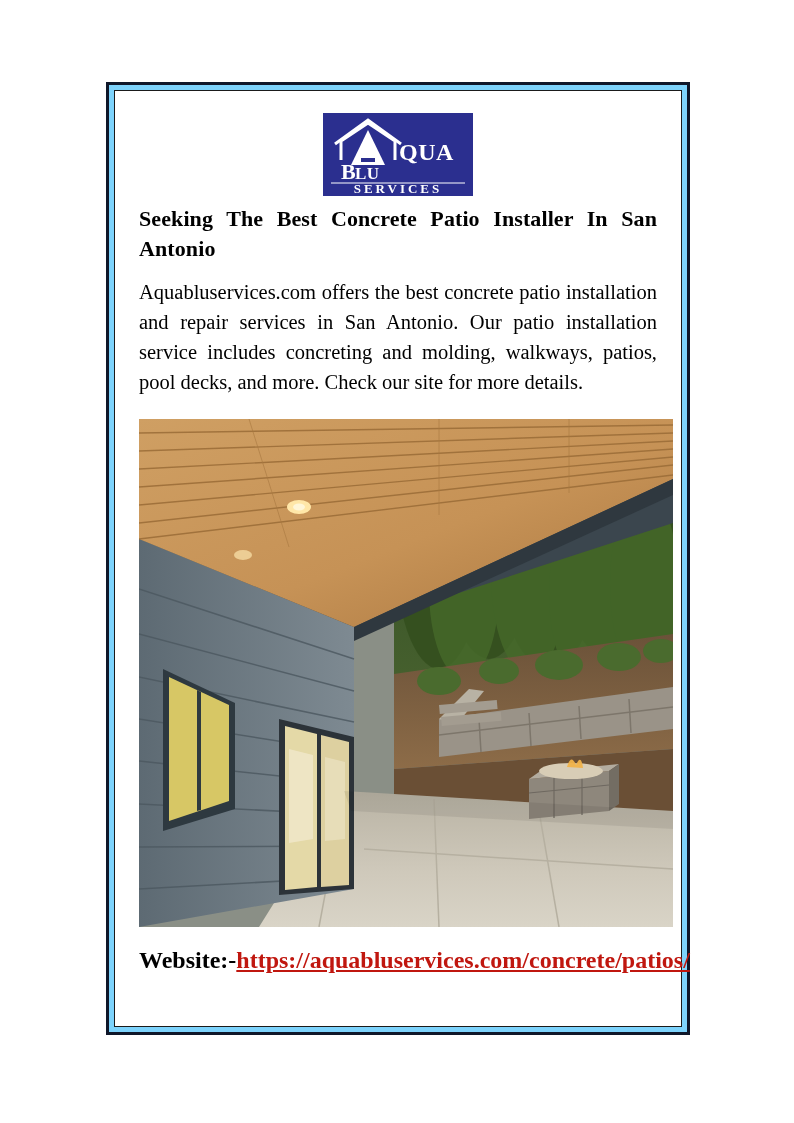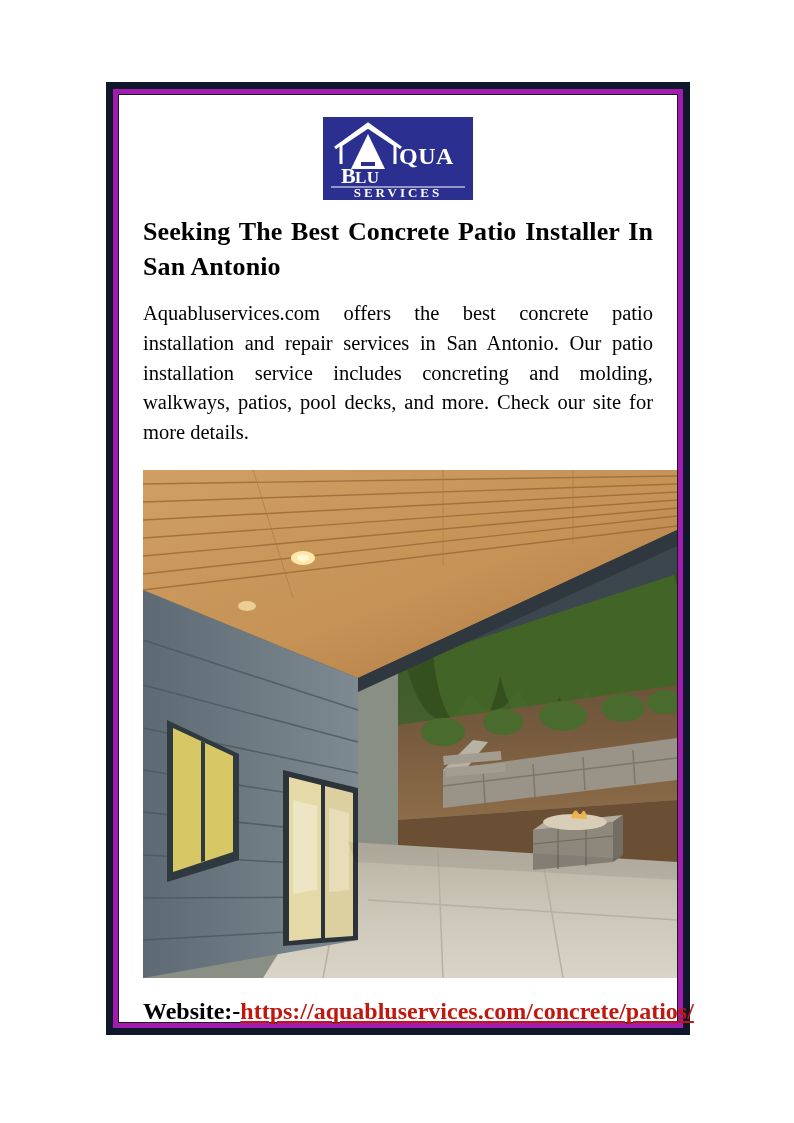--- a/index.html
+++ b/index.html
@@ -29,9 +29,9 @@
     top: 82px;
     width: 584px;
     height: 953px;
-    border: 7px solid #0f172a;
+    border: 3px solid #0f172a;
     box-sizing: border-box;
-    background: #a21caf;
+    background: #7dd3fc;
   }
   .frame-inner {
     position: absolute;

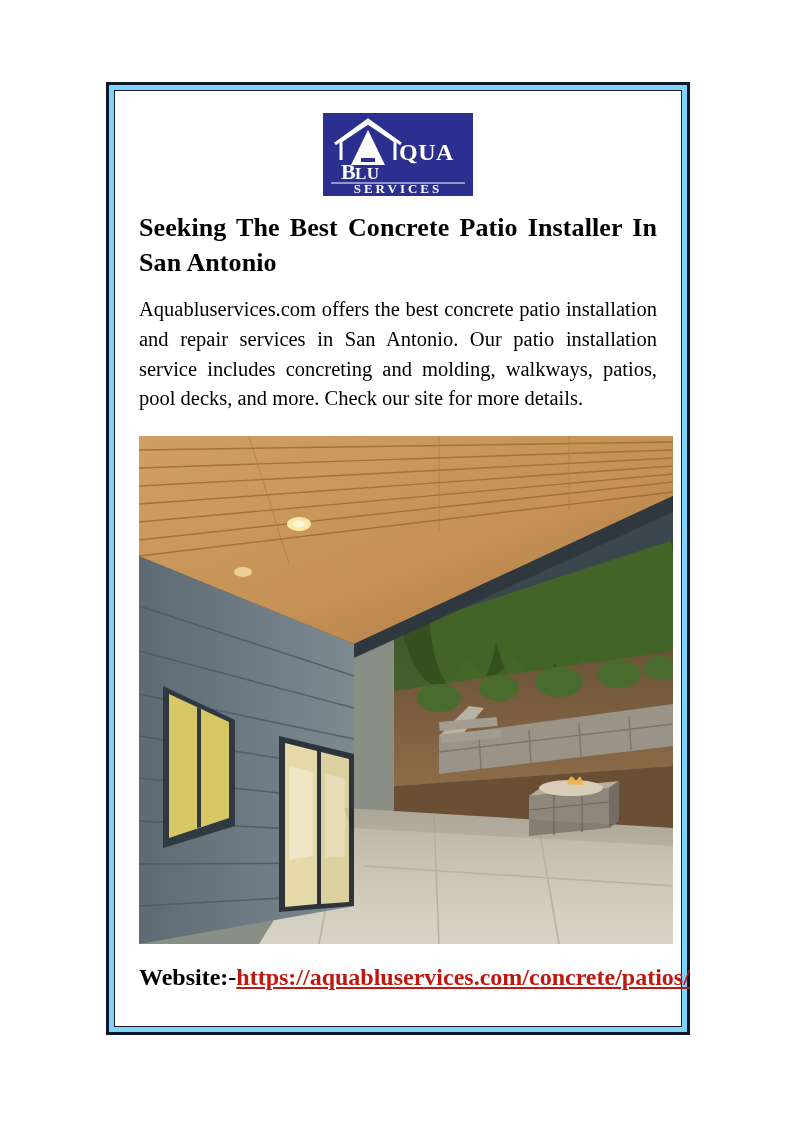--- a/index.html
+++ b/index.html
@@ -75,8 +75,8 @@
 
   
   .heading {
-    margin: 10px 12px 0 12px;
-    font-size: 26px;
+    margin: 4px 12px 0 12px;
+    font-size: 22px;
     font-weight: bold;
     line-height: 1.35;
     text-align: justify;

